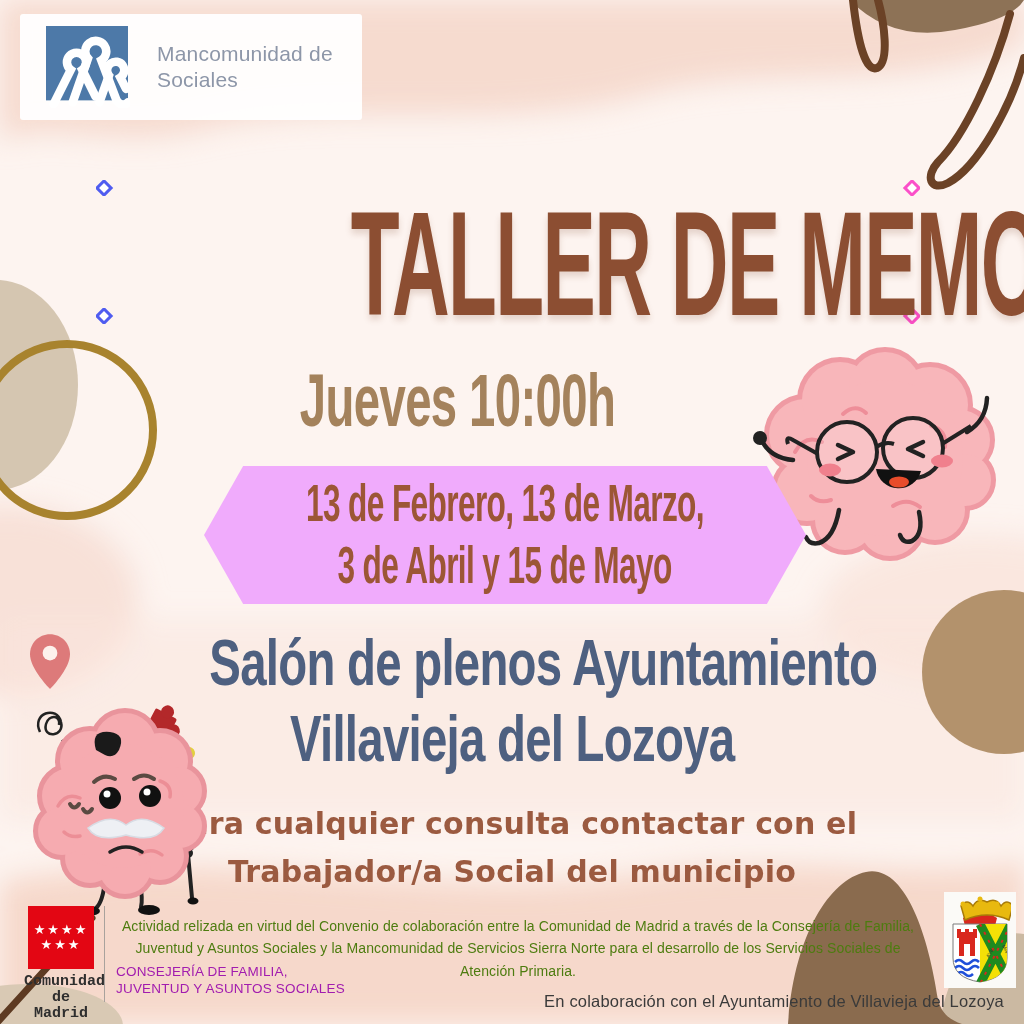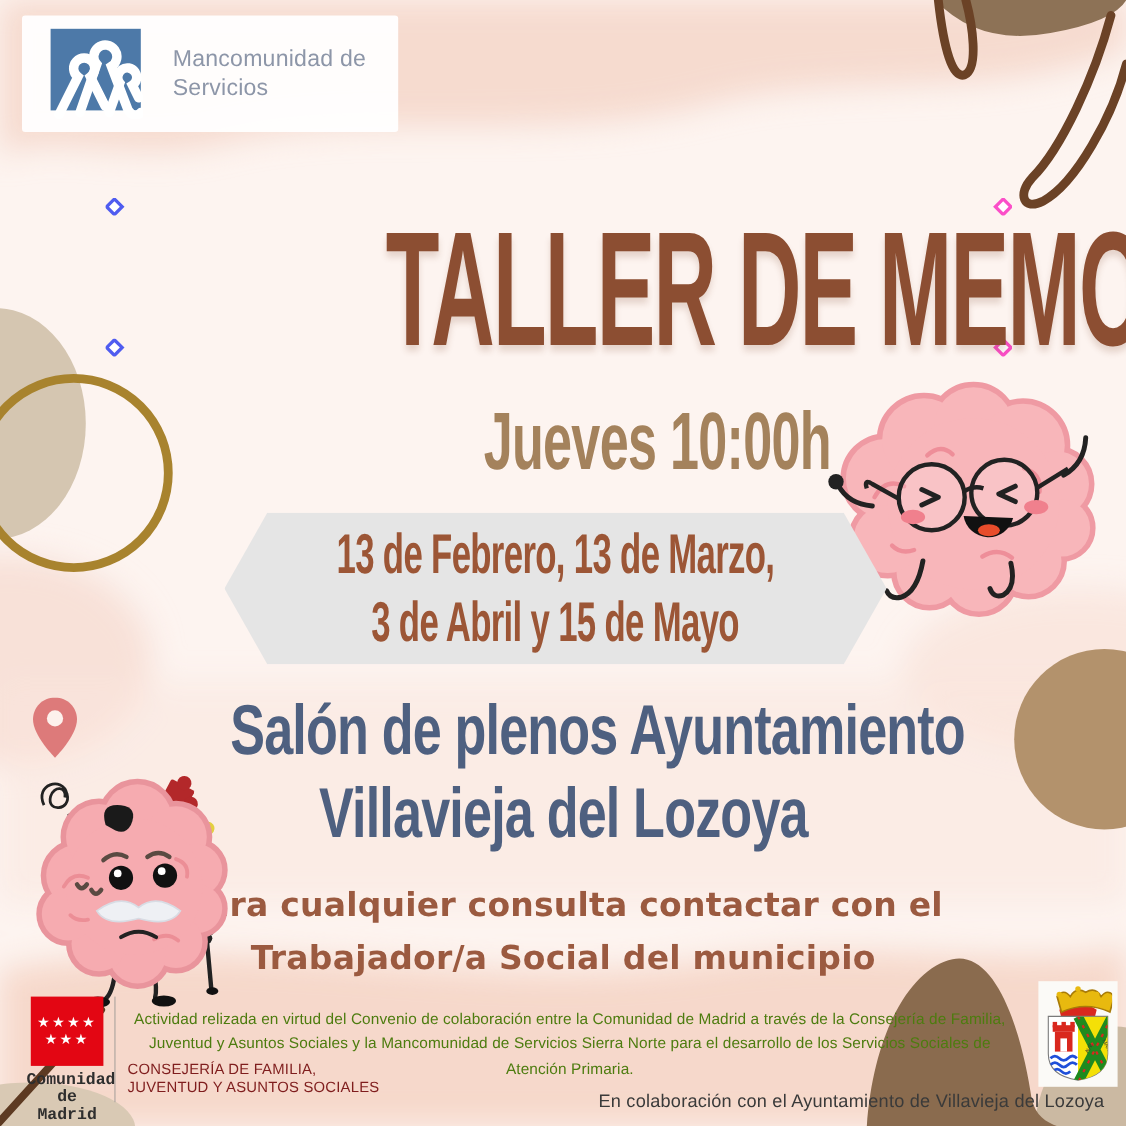--- a/index.html
+++ b/index.html
@@ -114,7 +114,7 @@
     </svg>
     <div class="logo-text">
       <div>Mancomunidad de</div>
-      <div>Servicios</div>
+      <div>Sociales</div>
     </div>
   </div>
 

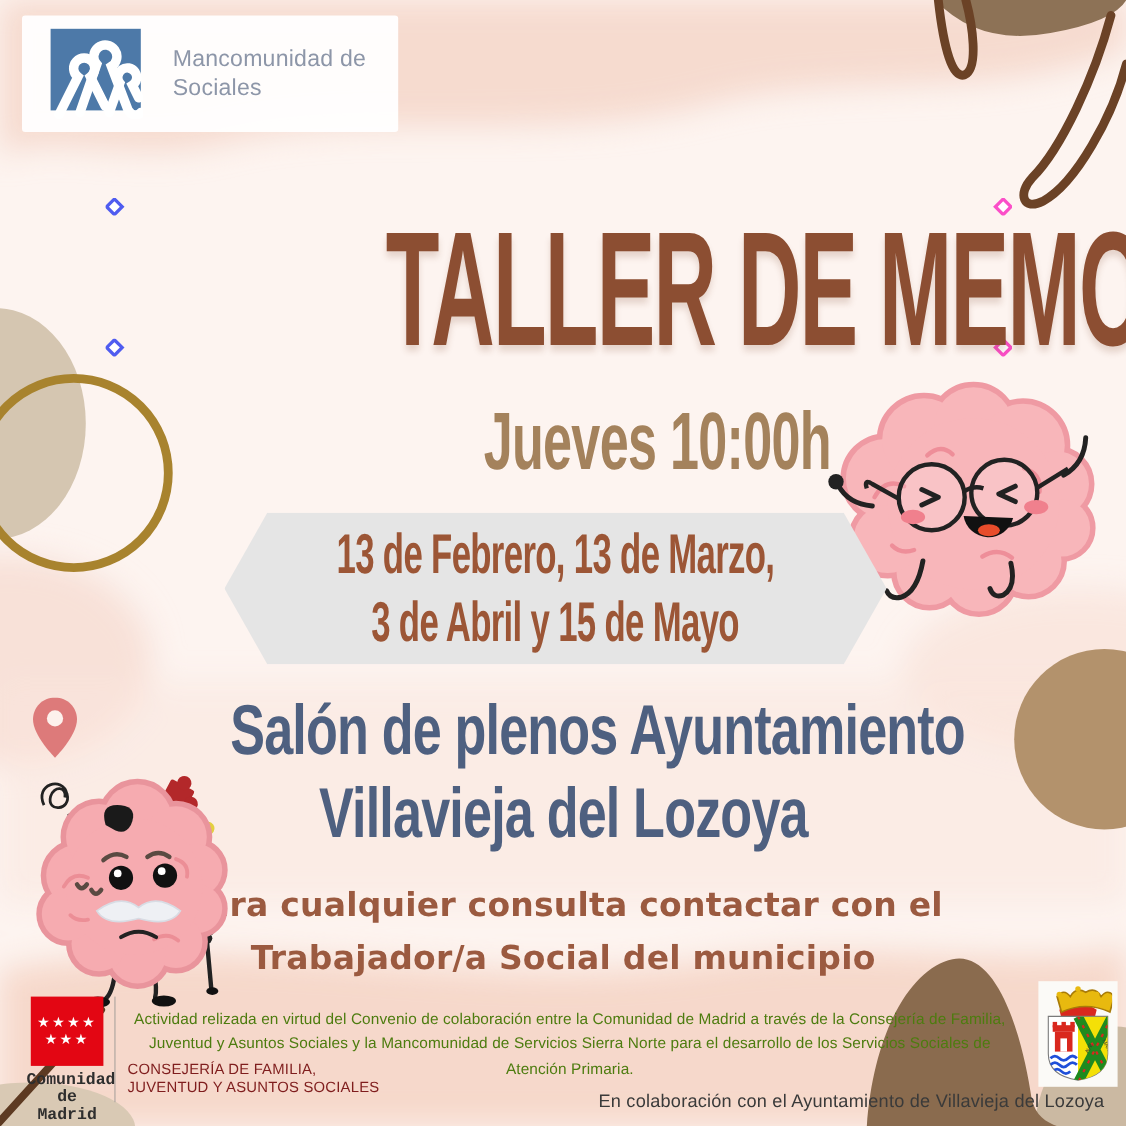--- a/index.html
+++ b/index.html
@@ -31,7 +31,7 @@
   }
 
   
-  .time-wrap{left:0;top:358px;width:844px;text-align:right;}
+  .time-wrap{left:0;top:358px;width:844px;text-align:center;padding-left:36px;}
   .time-text{font-size:74px;font-weight:700;color:#a4825c;transform:scaleX(0.64);letter-spacing:-1px;}
 
   

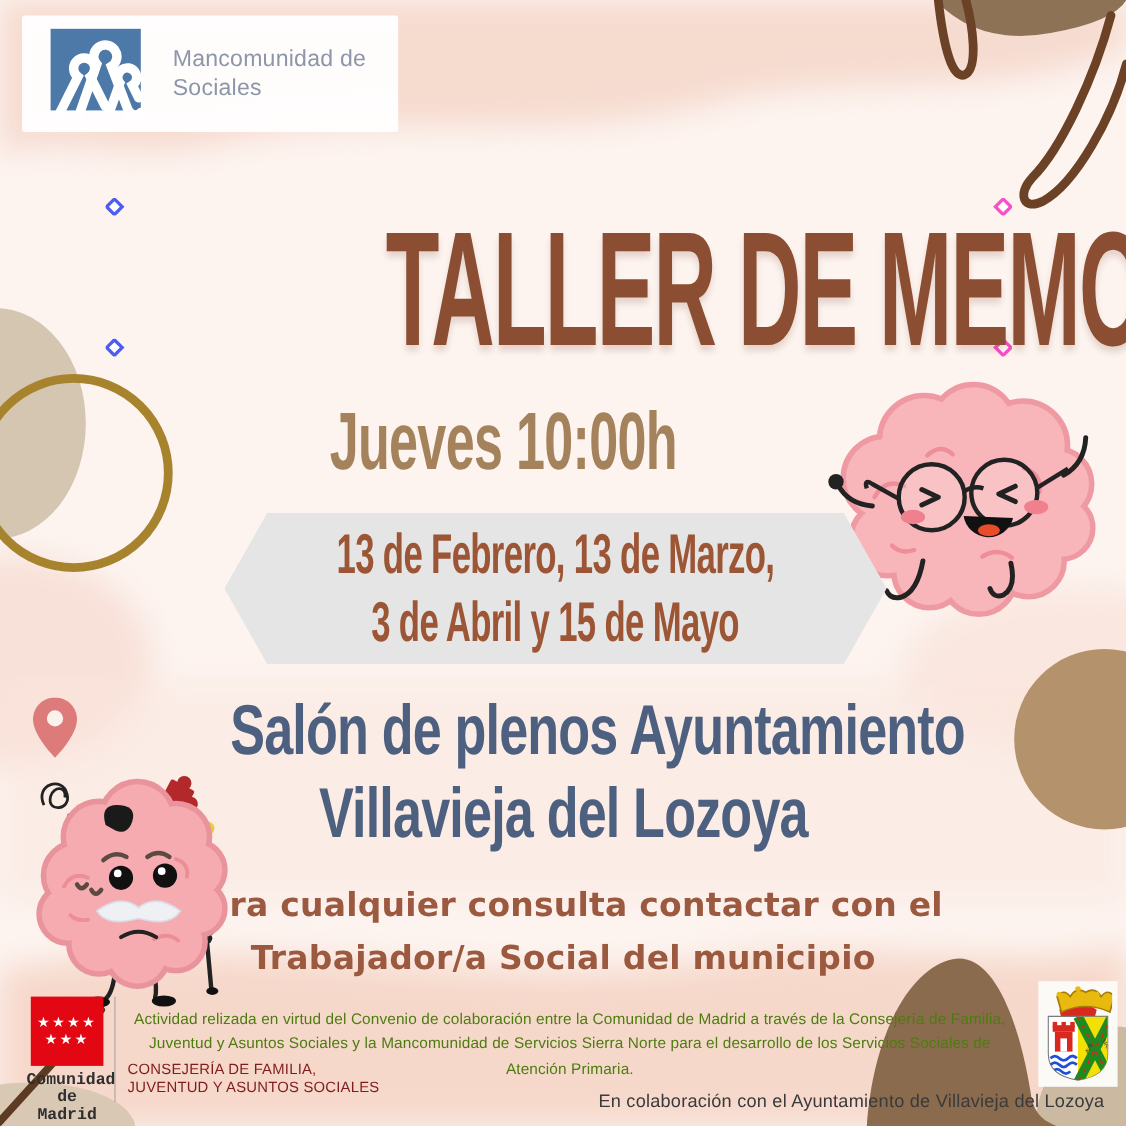--- a/index.html
+++ b/index.html
@@ -36,7 +36,7 @@
 
   
   .hex{
-    left:204px;top:466px;width:602px;height:138px;background:#e5e5e5;
+    left:204px;top:466px;width:602px;height:138px;background:#f0abfc;
     clip-path:polygon(0 50%,6.5% 0,93.5% 0,100% 50%,93.5% 100%,6.5% 100%);
     display:flex;flex-direction:column;align-items:center;justify-content:center;
   }

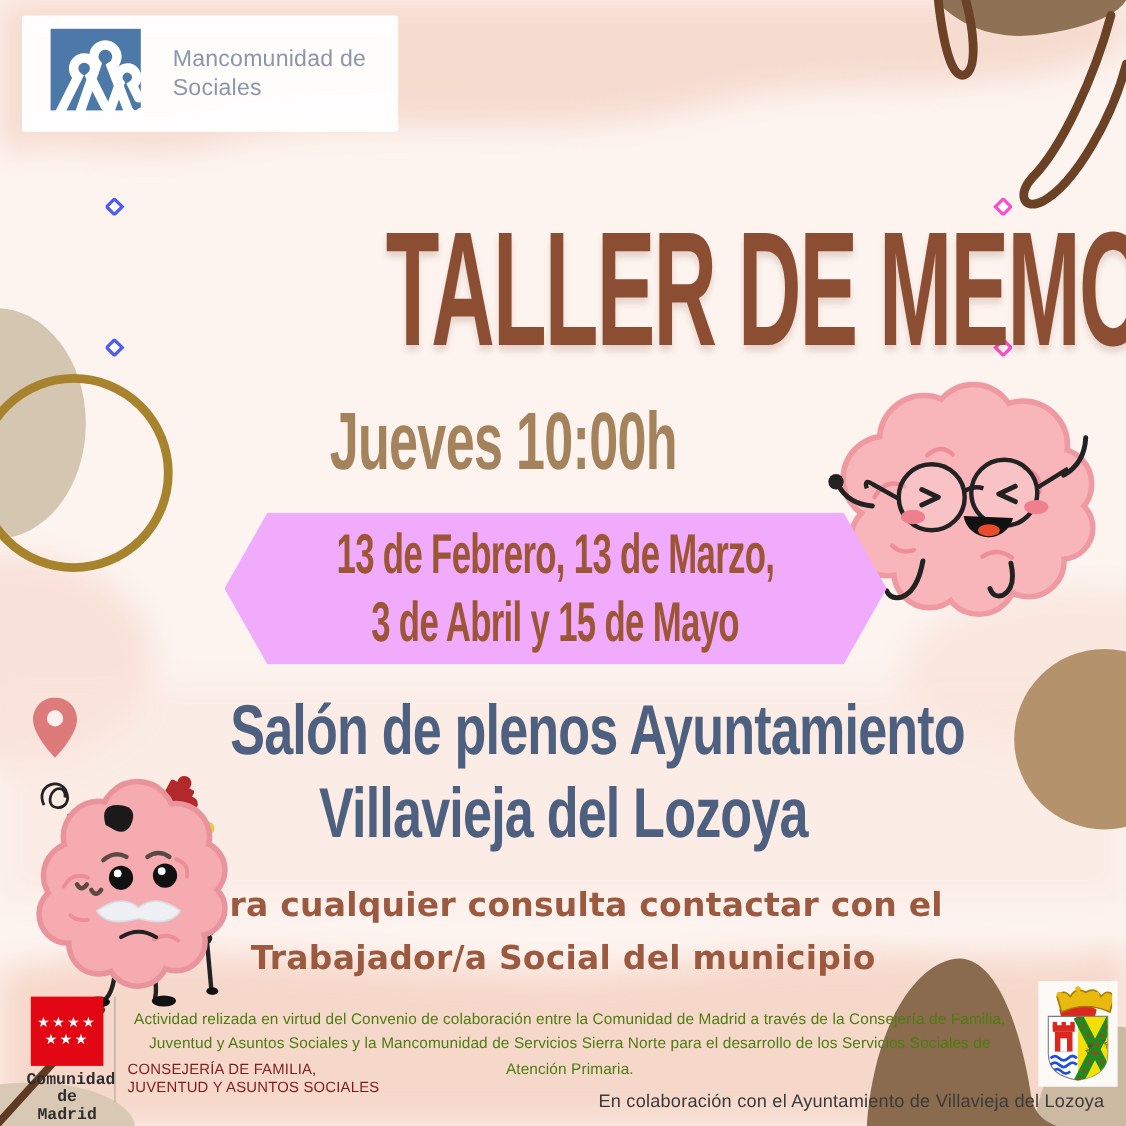--- a/index.html
+++ b/index.html
@@ -59,7 +59,7 @@
   .stars{color:#ffffff;font-size:13px;letter-spacing:2px;line-height:1.05;}
   .madrid-name{font-size:15px;font-weight:700;color:#2e2e2e;line-height:1.08;margin-top:5px;font-family:Liberation Mono, monospace;}
   .vdivider{left:104px;top:906px;width:1px;height:96px;background:#a9a29d;}
-  .consejeria{left:116px;top:964px;font-size:13.5px;color:#7f1d1d;line-height:1.25;letter-spacing:.2px;}
+  .consejeria{left:116px;top:964px;font-size:13.5px;color:#a21caf;line-height:1.25;letter-spacing:.2px;}
   .disclaimer{
     left:118px;top:915px;width:800px;text-align:center;
     font-size:14px;color:#4d7c0f;line-height:1.6;letter-spacing:.1px;

